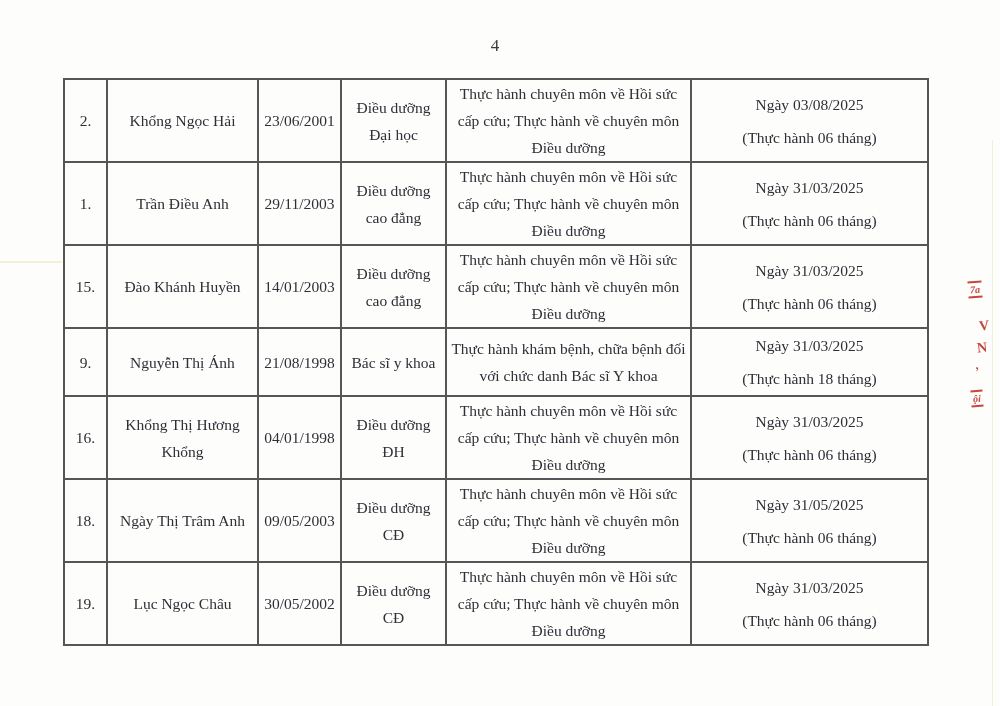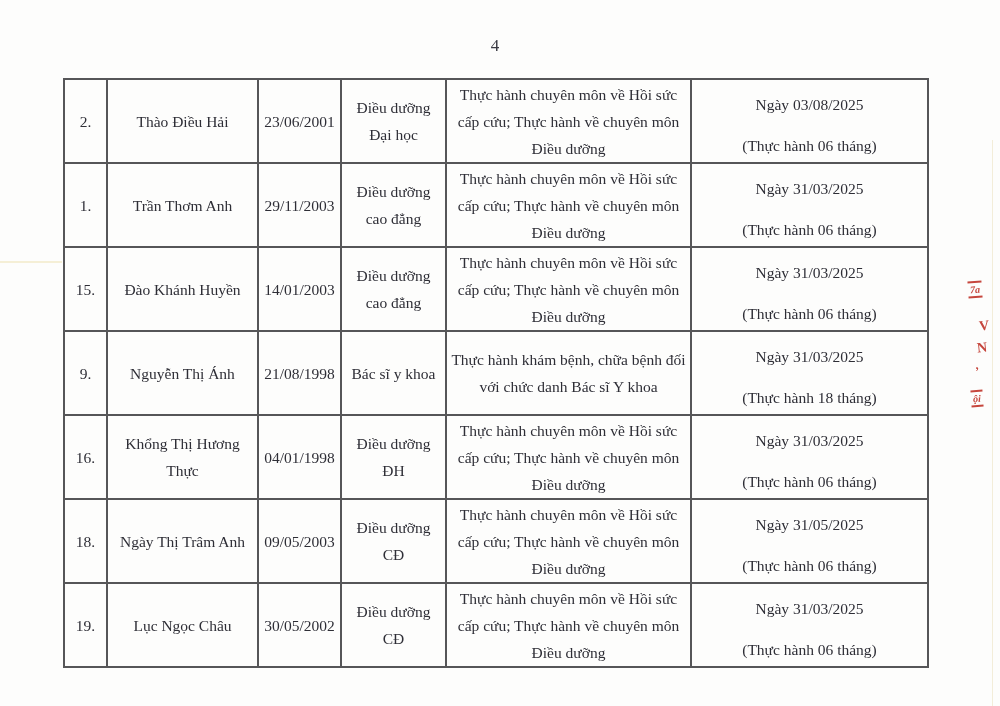--- a/index.html
+++ b/index.html
@@ -55,7 +55,7 @@
     overflow: hidden;
   }
   td div { line-height: 27px; }
-  .c-date div { line-height: 33px; margin-top: 8px; }
+  .c-date div { line-height: 33px; }
 
   tr:nth-child(1) { height: 82px; }
   tr:nth-child(2) { height: 81px; }

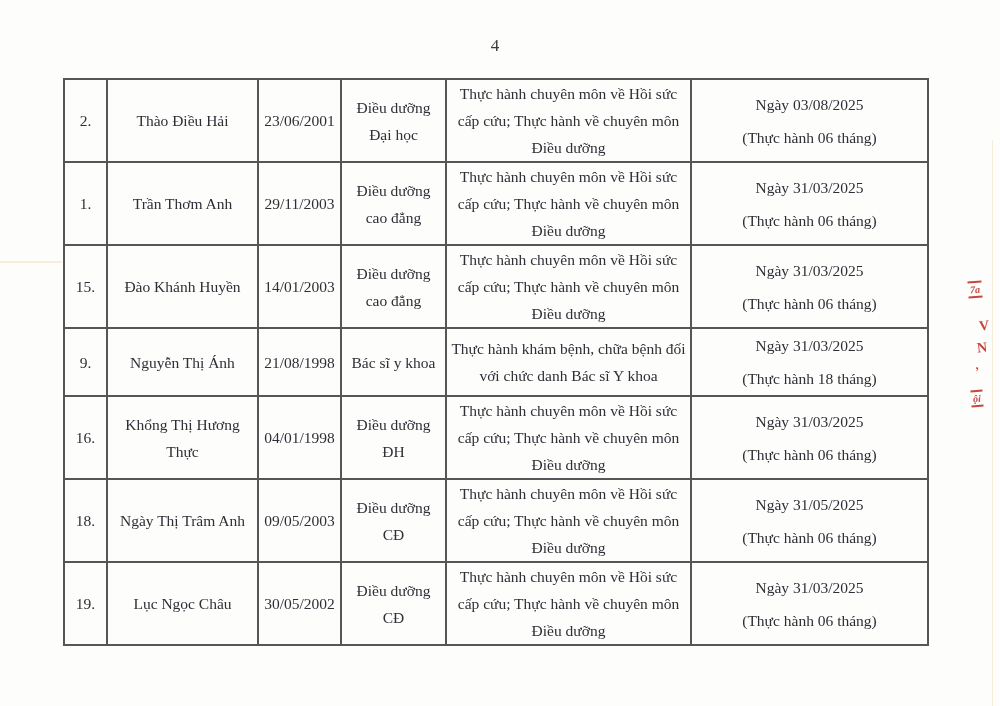--- a/index.html
+++ b/index.html
@@ -118,7 +118,7 @@
             <div>2.</div>
           </td>
         <td class="c-name">
-            <div>Thào Điều Hải</div>
+            <div>Khổng Ngọc Hải</div>
           </td>
         <td class="c-dob">
             <div>23/06/2001</div>

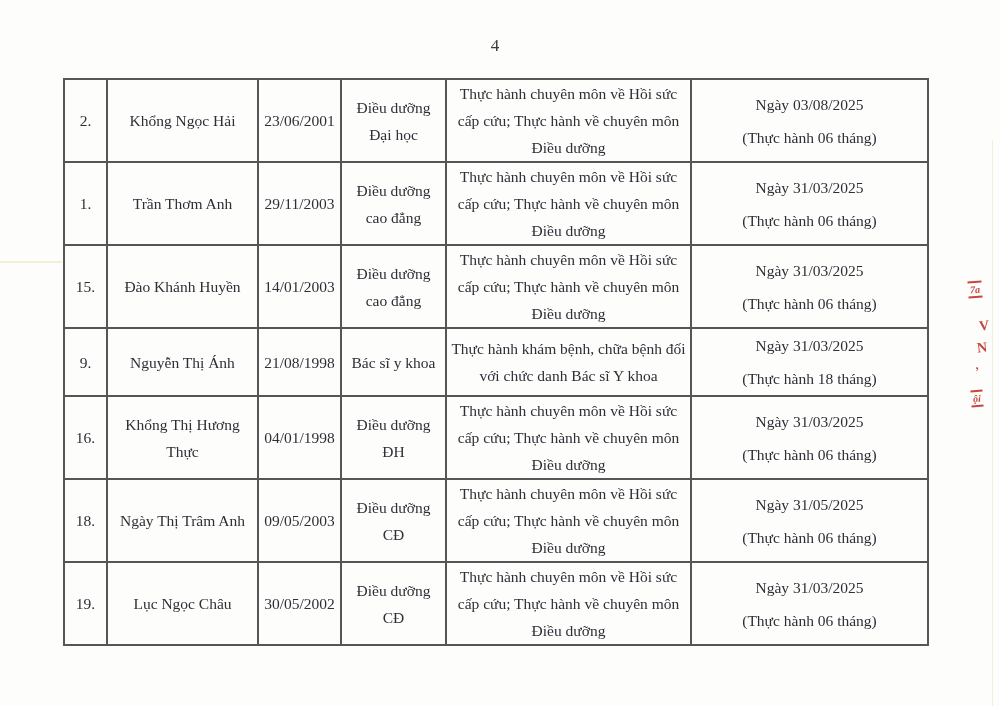--- a/index.html
+++ b/index.html
@@ -143,7 +143,7 @@
             <div>1.</div>
           </td>
         <td class="c-name">
-            <div>Trần Thơm Anh</div>
+            <div>Trần Điều Anh</div>
           </td>
         <td class="c-dob">
             <div>29/11/2003</div>

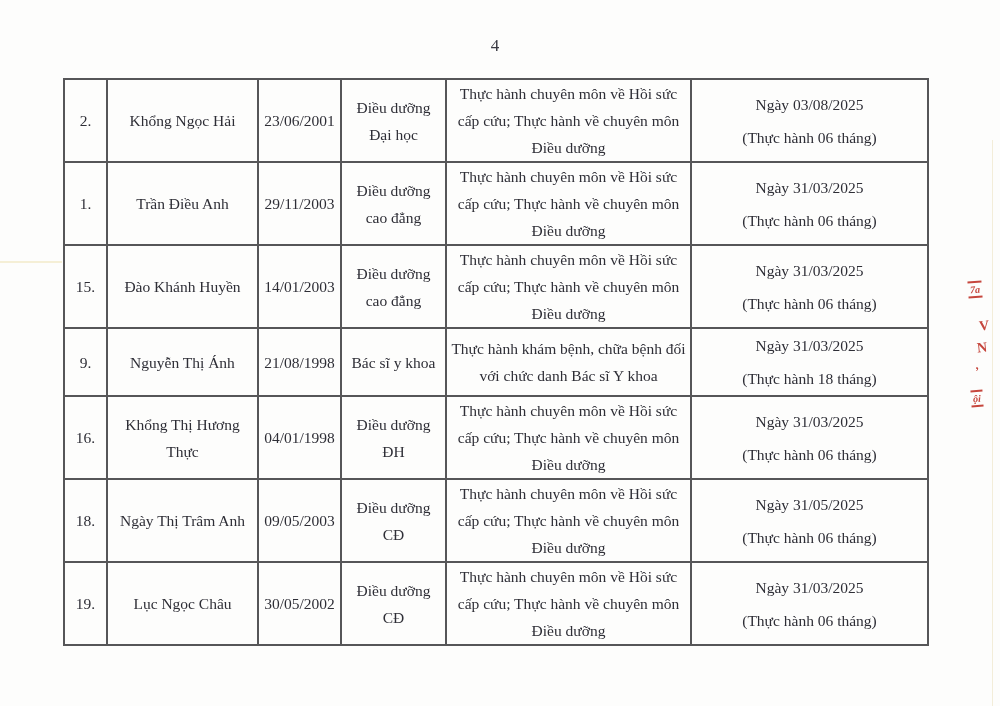--- a/index.html
+++ b/index.html
@@ -217,7 +217,7 @@
           </td>
         <td class="c-name">
           <div>Khổng Thị Hương</div>
-          <div>Thực</div>
+          <div>Khổng</div>
         </td>
         <td class="c-dob">
             <div>04/01/1998</div>

